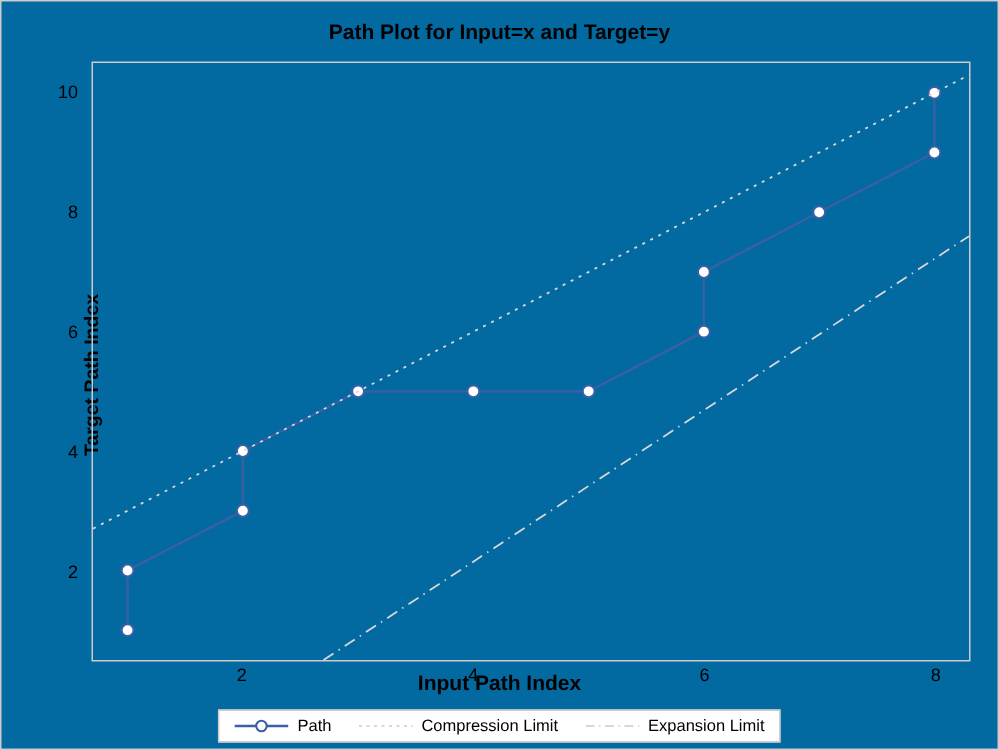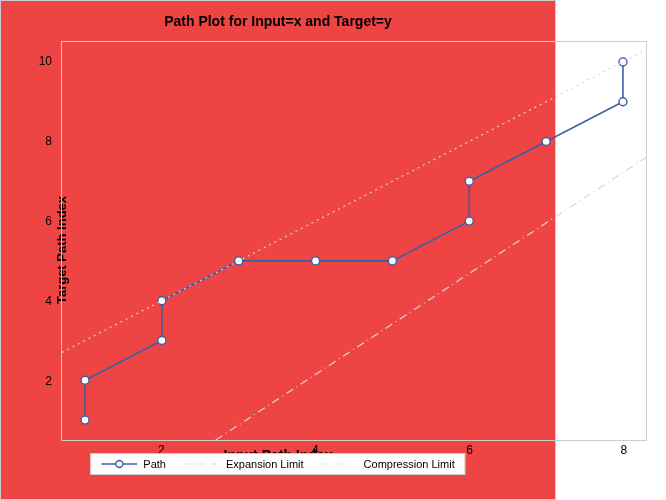--- a/index.html
+++ b/index.html
@@ -14,11 +14,11 @@
   }
   .frame {
     box-sizing: border-box;
-    width: 556px;
+    width: 666px;
     height: 500px;
     border: 1px solid #ccc;
     position: relative;
-    background: #ef4444;
+    background: #0369a1;
   }
   .title {
     text-align: center;

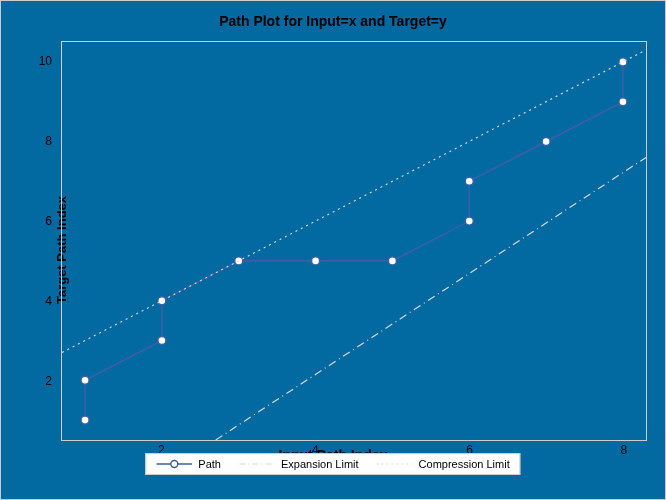--- a/index.html
+++ b/index.html
@@ -87,7 +87,7 @@
   }
   .legend {
     position: absolute;
-    bottom: 24px;
+    bottom: 4px;
     left: 50%;
     transform: translateX(-50%);
     border: 1px solid #ccc;

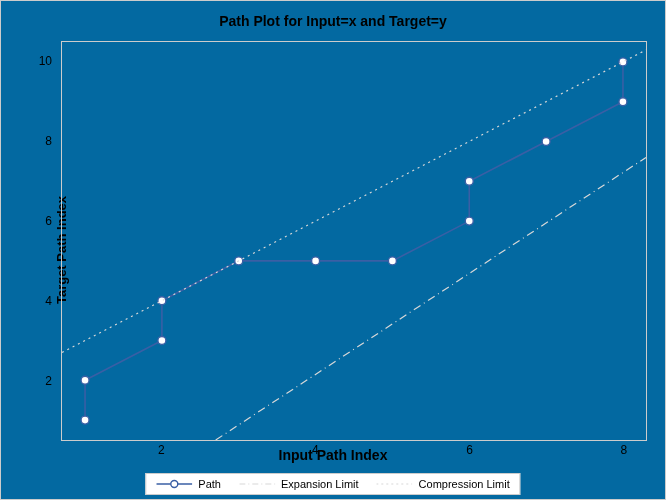--- a/index.html
+++ b/index.html
@@ -187,19 +187,19 @@
     <div class="legend-item">
       <span class="legend-swatch">
         <svg width="36" height="14">
+          <line x1="0" y1="7" x2="36" y2="7" class="limit-line" stroke-dasharray="2,3"></line>
+        </svg>
+      </span>
+      <span>Compression Limit</span>
+    </div>
+    <div class="legend-item">
+      <span class="legend-swatch">
+        <svg width="36" height="14">
           <line x1="0" y1="7" x2="36" y2="7" class="limit-line" stroke-dasharray="6,3,1,3"></line>
         </svg>
       </span>
       <span>Expansion Limit</span>
     </div>
-    <div class="legend-item">
-      <span class="legend-swatch">
-        <svg width="36" height="14">
-          <line x1="0" y1="7" x2="36" y2="7" class="limit-line" stroke-dasharray="2,3"></line>
-        </svg>
-      </span>
-      <span>Compression Limit</span>
-    </div>
   </div>
 
 </div>

